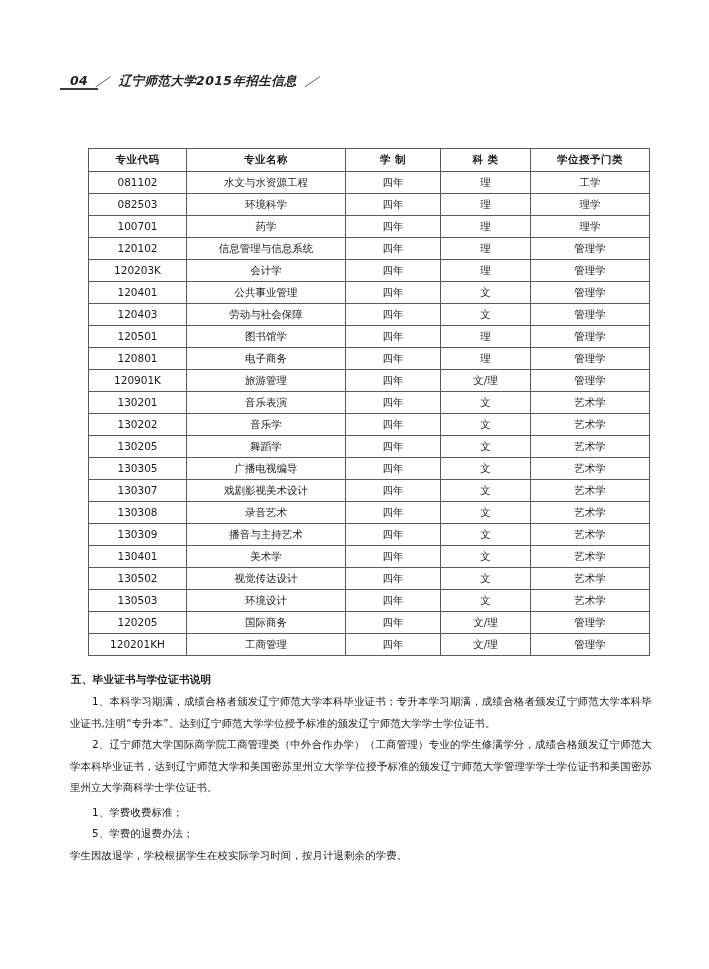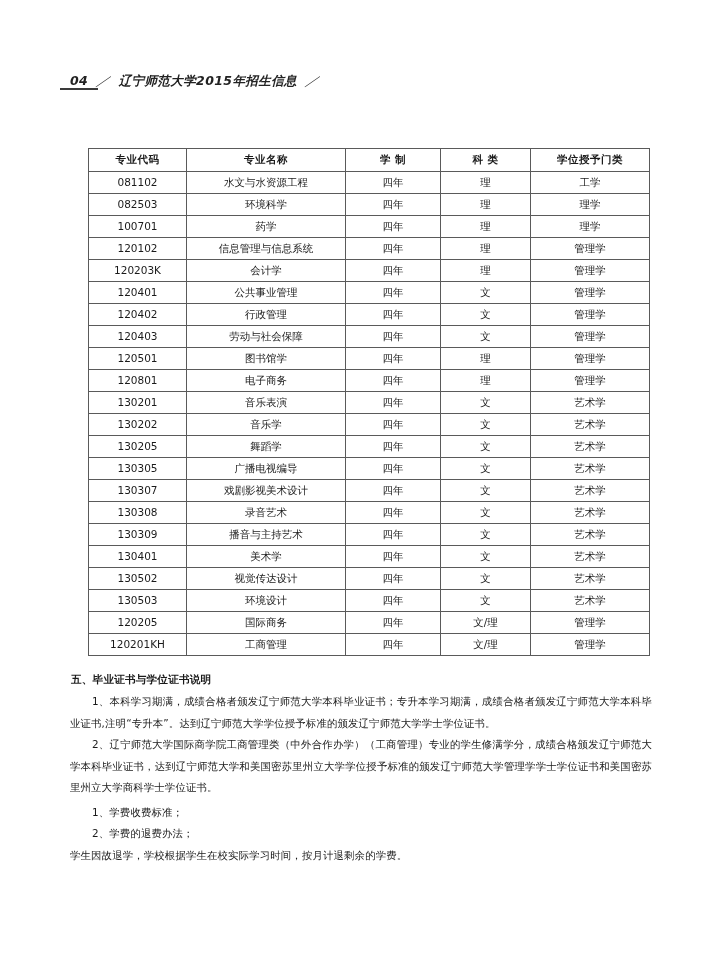--- a/index.html
+++ b/index.html
@@ -206,13 +206,6 @@
           <td>管理学</td>
         </tr>
         <tr>
-          <td>120402</td>
-          <td>行政管理</td>
-          <td>四年</td>
-          <td>文</td>
-          <td>管理学</td>
-        </tr>
-        <tr>
           <td>120403</td>
           <td>劳动与社会保障</td>
           <td>四年</td>

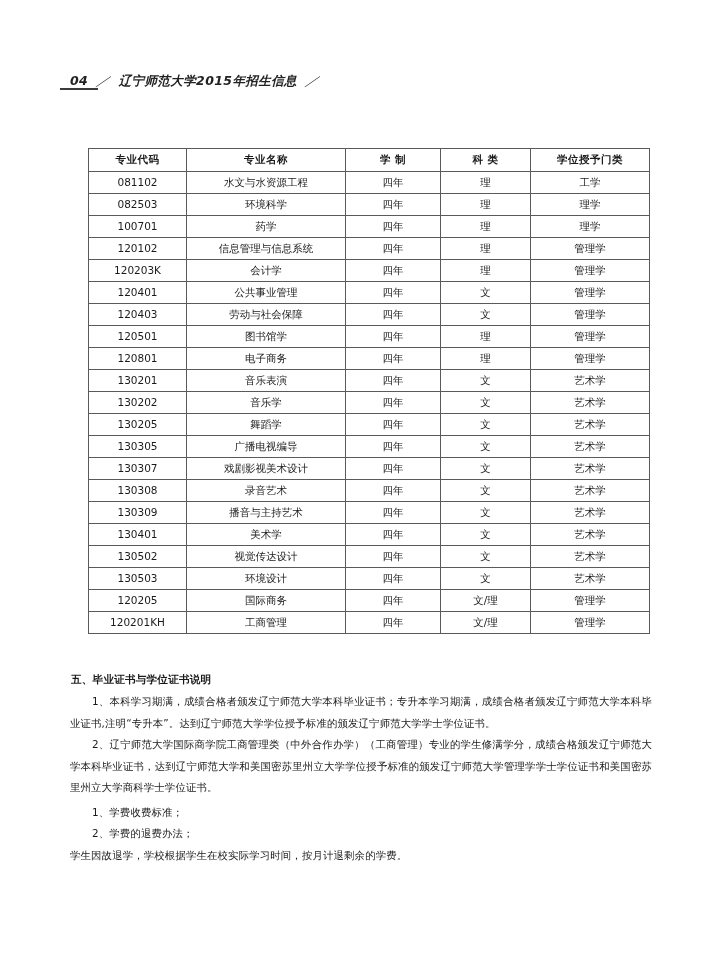--- a/index.html
+++ b/index.html
@@ -227,6 +227,13 @@
           <td>管理学</td>
         </tr>
         <tr>
+          <td>120901K</td>
+          <td>旅游管理</td>
+          <td>四年</td>
+          <td>文/理</td>
+          <td>管理学</td>
+        </tr>
+        <tr>
           <td>130201</td>
           <td>音乐表演</td>
           <td>四年</td>

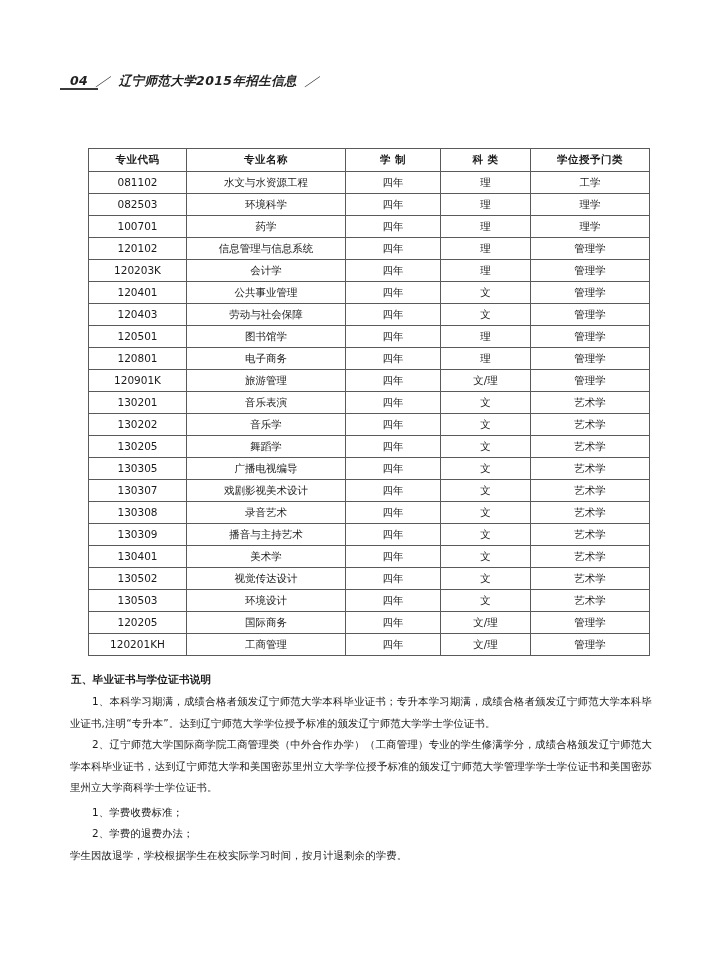--- a/index.html
+++ b/index.html
@@ -330,7 +330,7 @@
   <div class="gap-sm"></div>
 
   <div class="sub-item">1、学费收费标准；</div>
-  <div class="sub-item">2、学费的退费办法；</div>
+  <div class="sub-item">5、学费的退费办法；</div>
   <div class="sub-body">学生因故退学，学校根据学生在校实际学习时间，按月计退剩余的学费。</div>
 
 </div>

